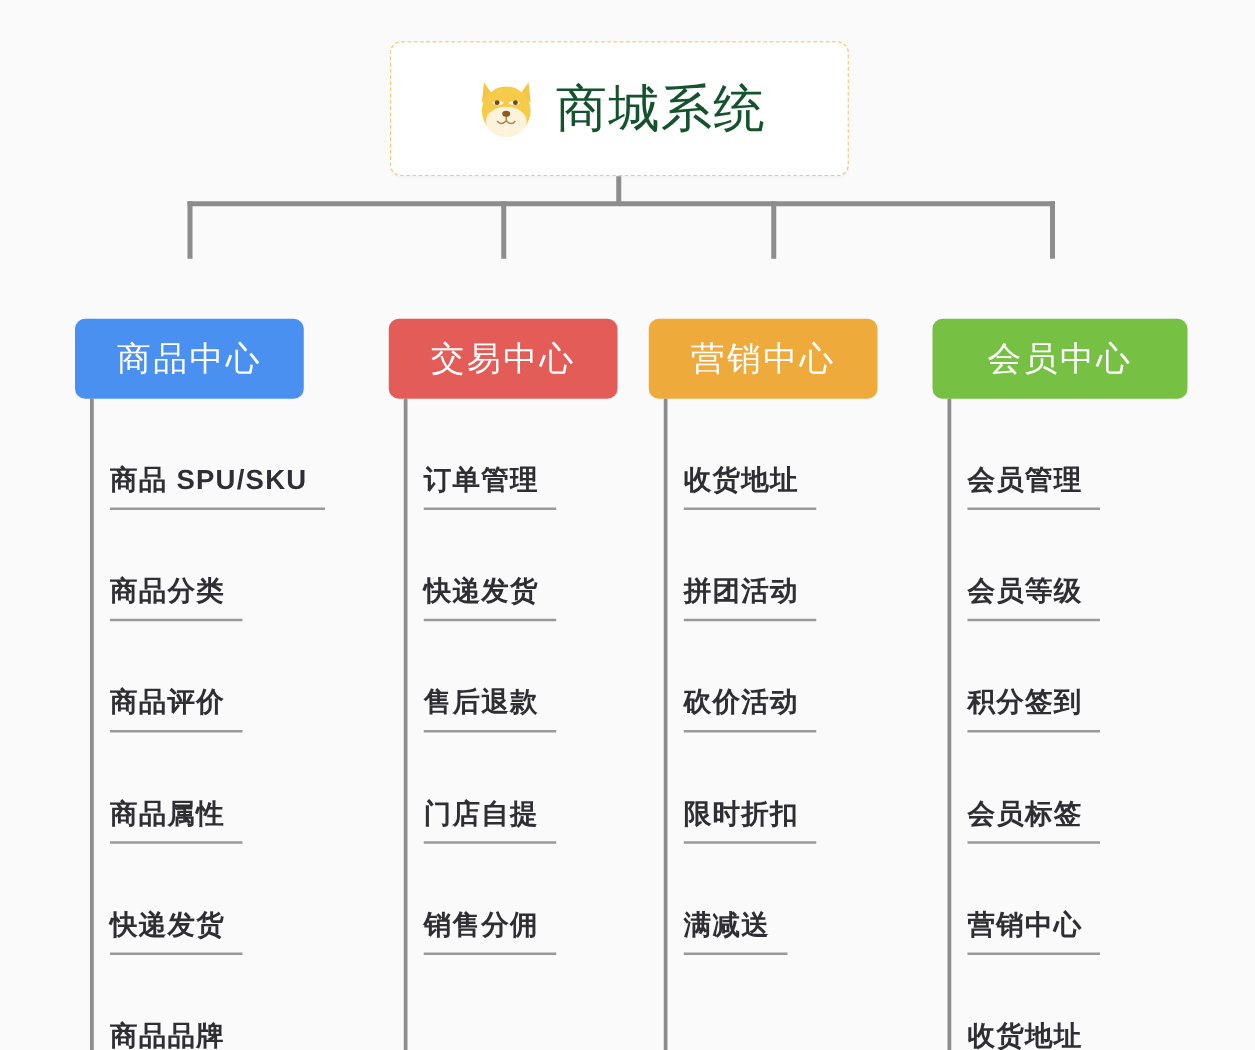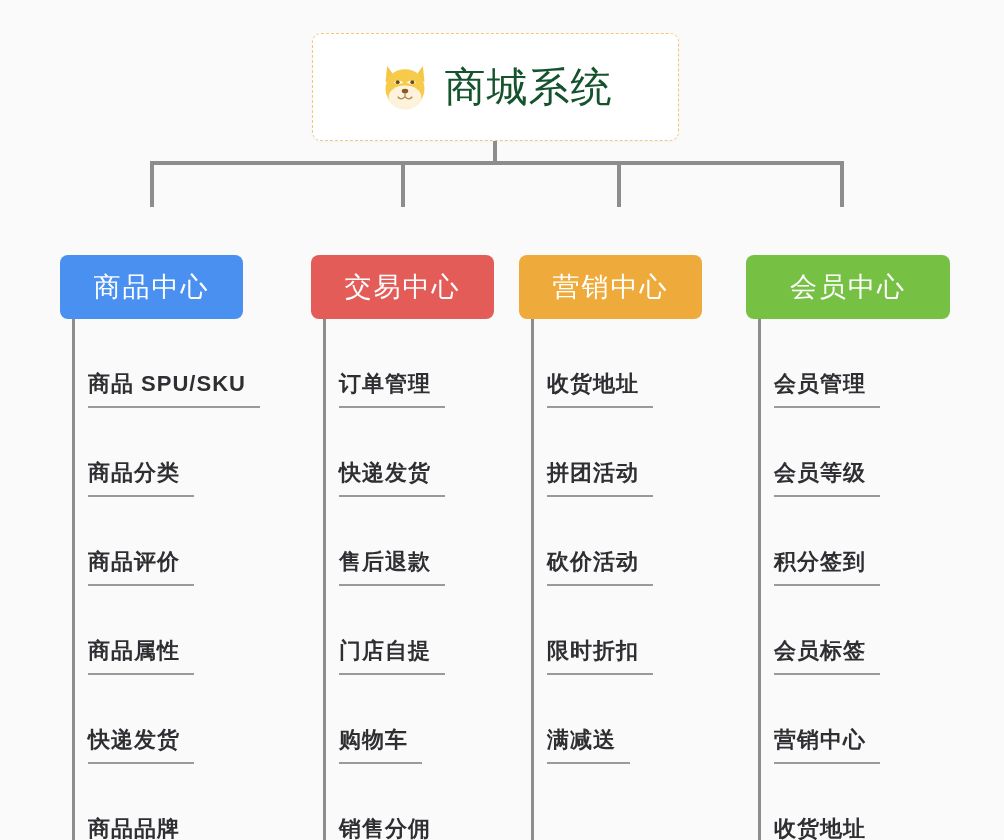--- a/index.html
+++ b/index.html
@@ -195,9 +195,6 @@
             <span class="sub-label">门店自提</span>
           </li>
         <li class="sub-item">
-            <span class="sub-label">购物车</span>
-          </li>
-        <li class="sub-item">
             <span class="sub-label">销售分佣</span>
           </li>
       </ul>

